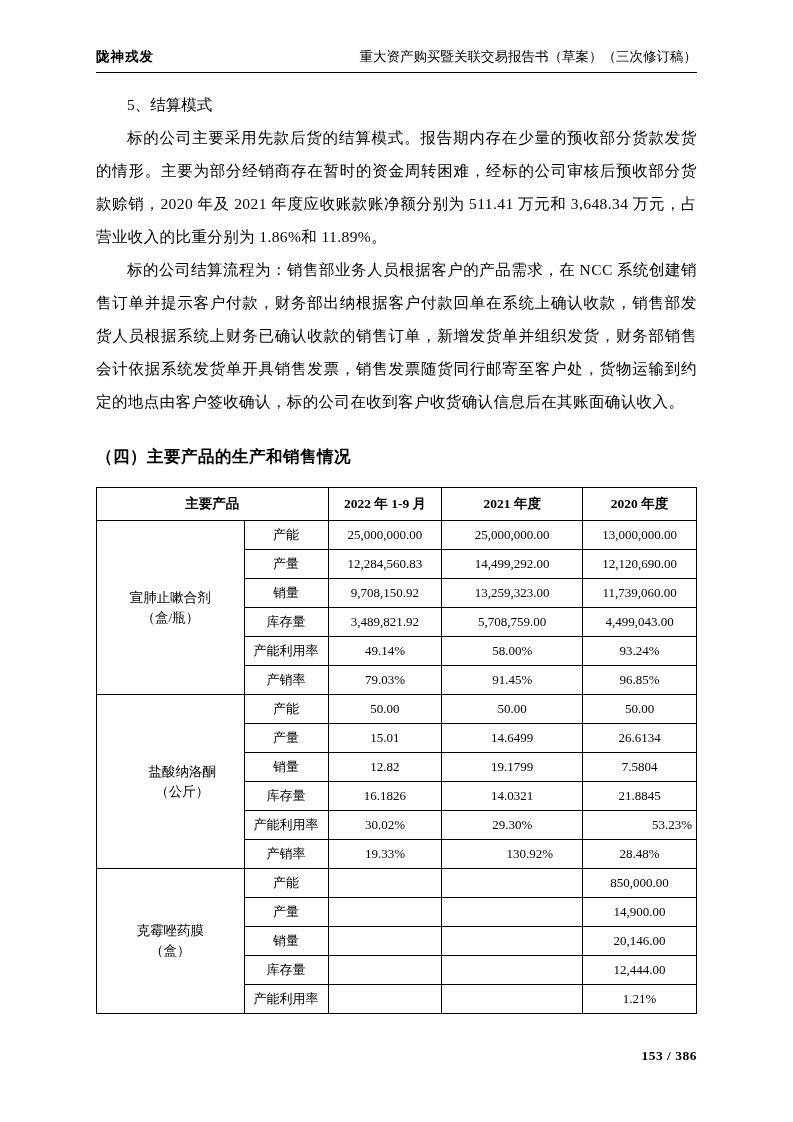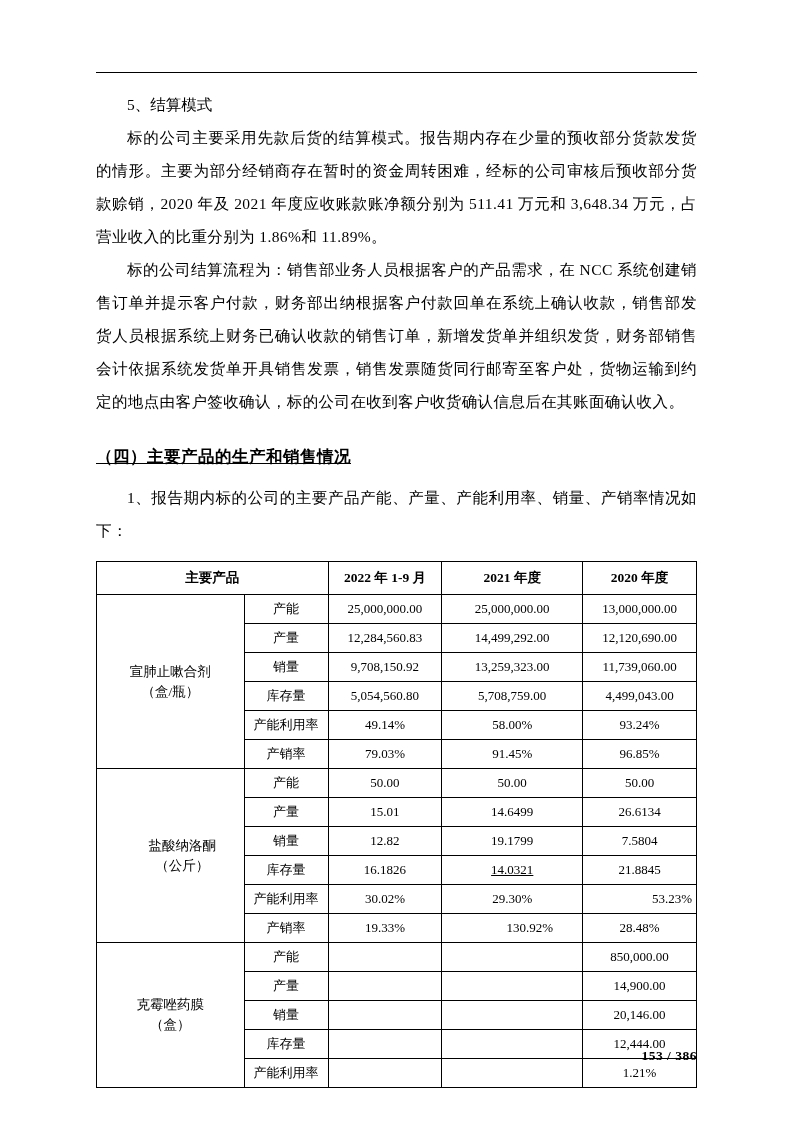--- a/index.html
+++ b/index.html
@@ -131,6 +131,10 @@
 
 <div class="page">
 
+  <div class="header">
+    <div class="header-left">陇神戎发</div>
+    <div class="header-right">重大资产购买暨关联交易报告书（草案）（三次修订稿）</div>
+  </div>
   <div class="header-rule"></div>
 
   <div class="content">

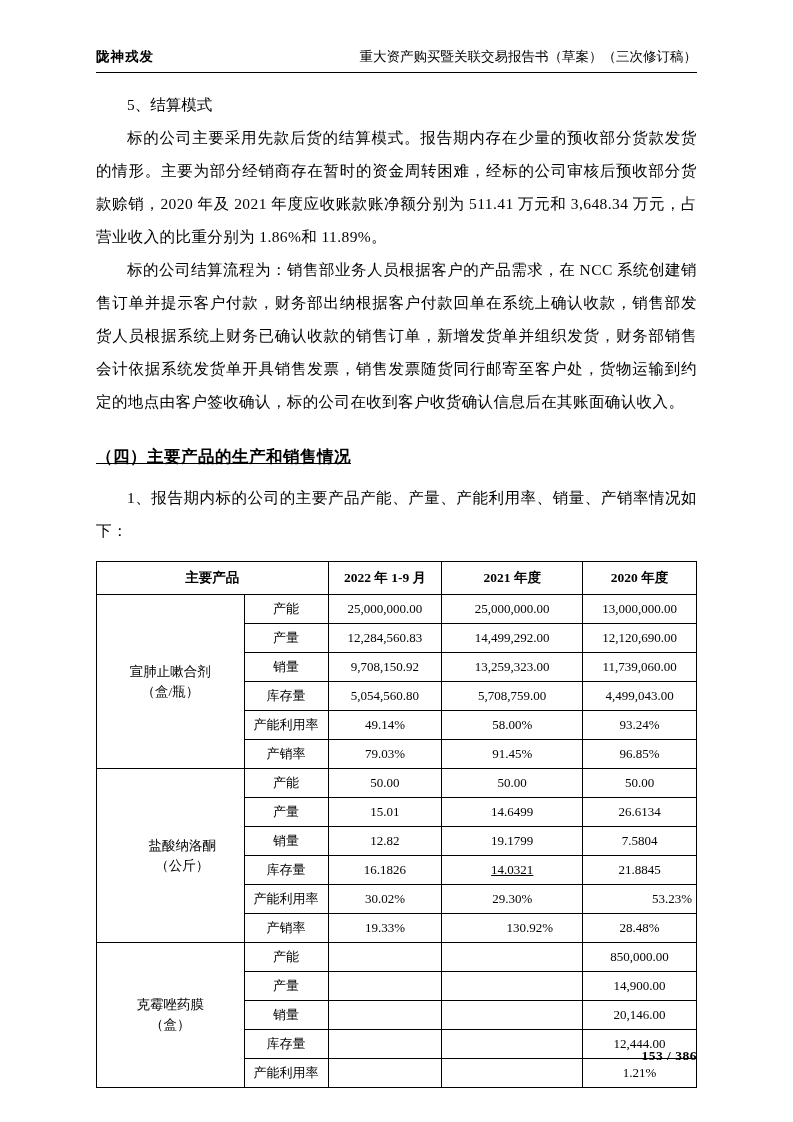--- a/index.html
+++ b/index.html
@@ -78,7 +78,6 @@
     margin: 22px 0 8px 0;
     line-height: 33px;
     letter-spacing: 0.5px;
-    text-decoration: underline;
   }
   
   table.prod-table {

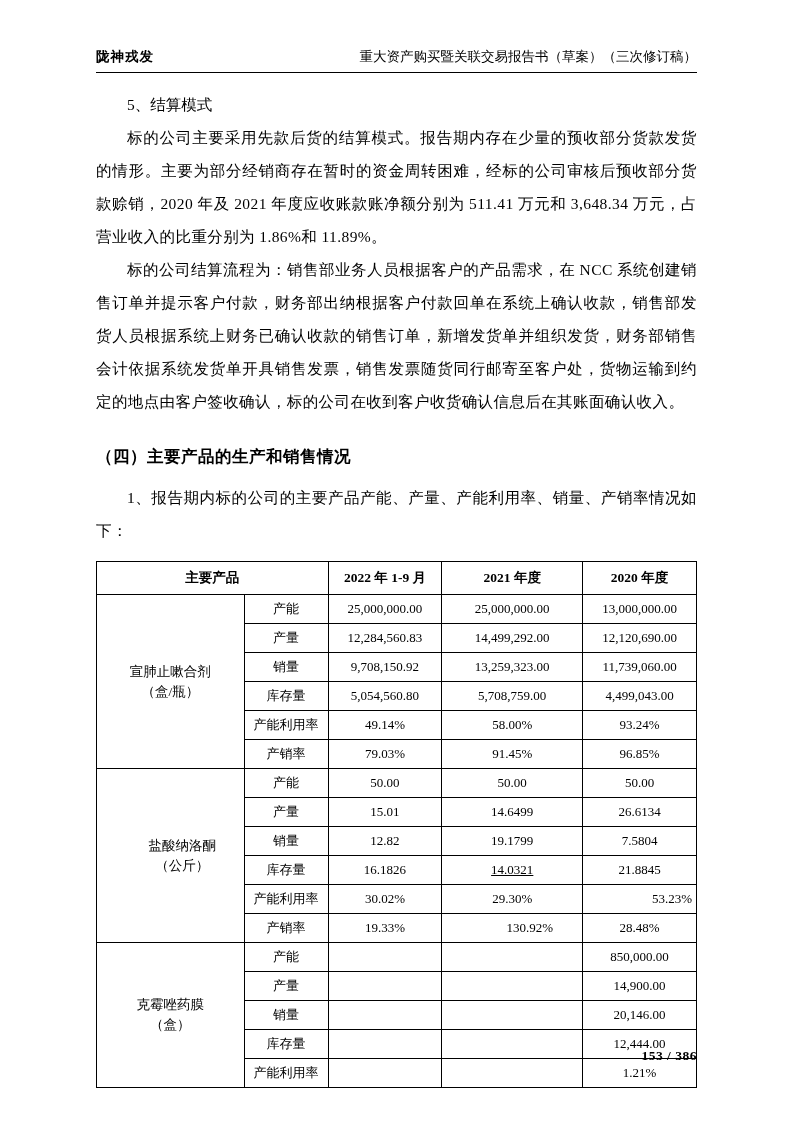--- a/index.html
+++ b/index.html
@@ -146,7 +146,6 @@
 
     <h2 class="section-title">（四）主要产品的生产和销售情况</h2>
 
-    <p class="para">1、报告期内标的公司的主要产品产能、产量、产能利用率、销量、产销率情况如下：</p>
 
     <table class="prod-table">
       <thead>

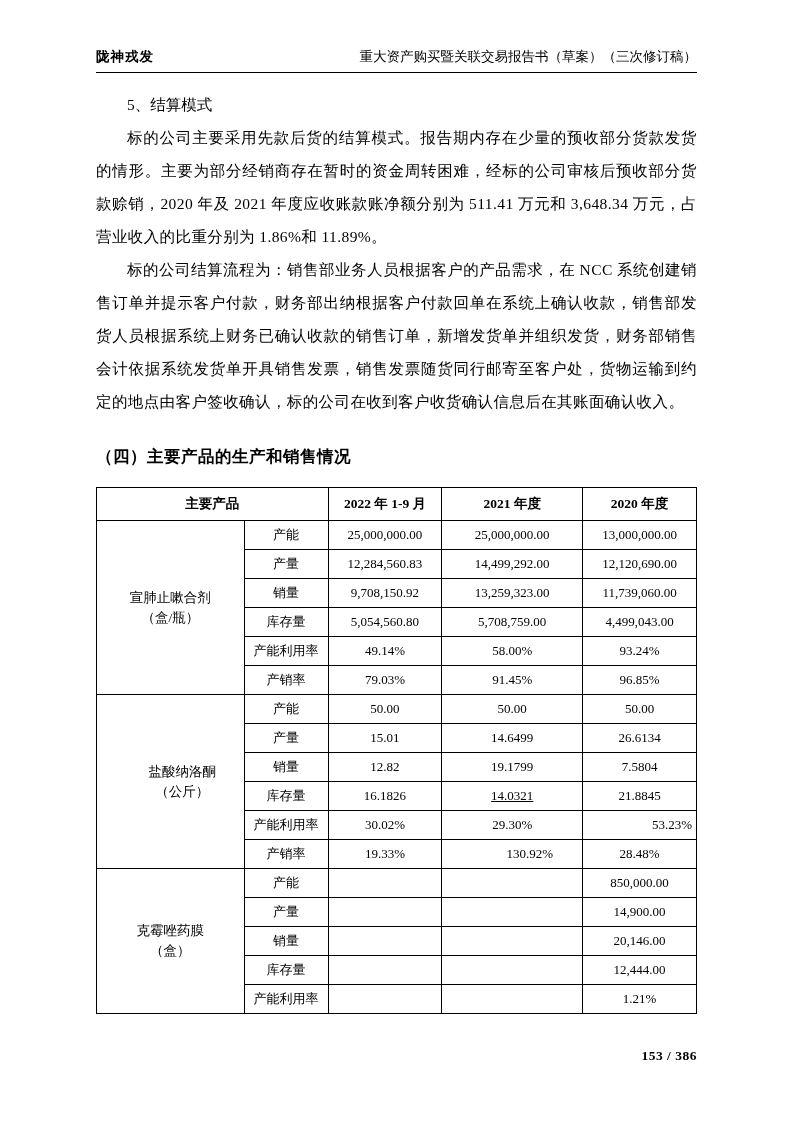--- a/index.html
+++ b/index.html
@@ -181,7 +181,7 @@
           </tr>
           <tr>
             <td class="metric" style="width: 100px;">库存量</td>
-            <td class="numcell" style="width: 117px;">5,054,560.80</td>
+            <td class="numcell" style="width: 117px;">3,489,821.92</td>
             <td class="numcell" style="width: 117px;">5,708,759.00</td>
             <td class="numcell" style="width: 117px;">4,499,043.00</td>
           </tr>

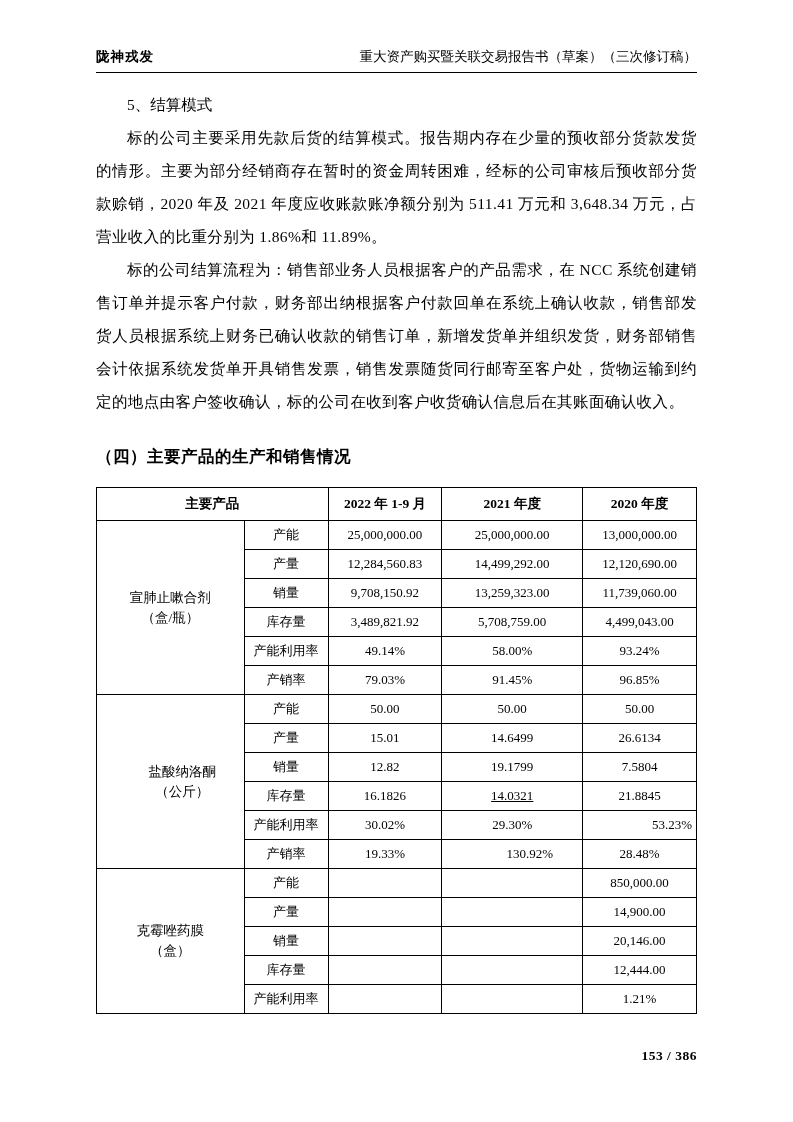--- a/index.html
+++ b/index.html
@@ -222,7 +222,7 @@
           <tr>
             <td class="metric" style="width: 100px;">库存量</td>
             <td class="numcell" style="width: 117px;">16.1826</td>
-            <td class="numcell" style="width: 117px; text-decoration: underline;">14.0321</td>
+            <td class="numcell" style="width: 117px;">14.0321</td>
             <td class="numcell" style="width: 117px;">21.8845</td>
           </tr>
           <tr>

